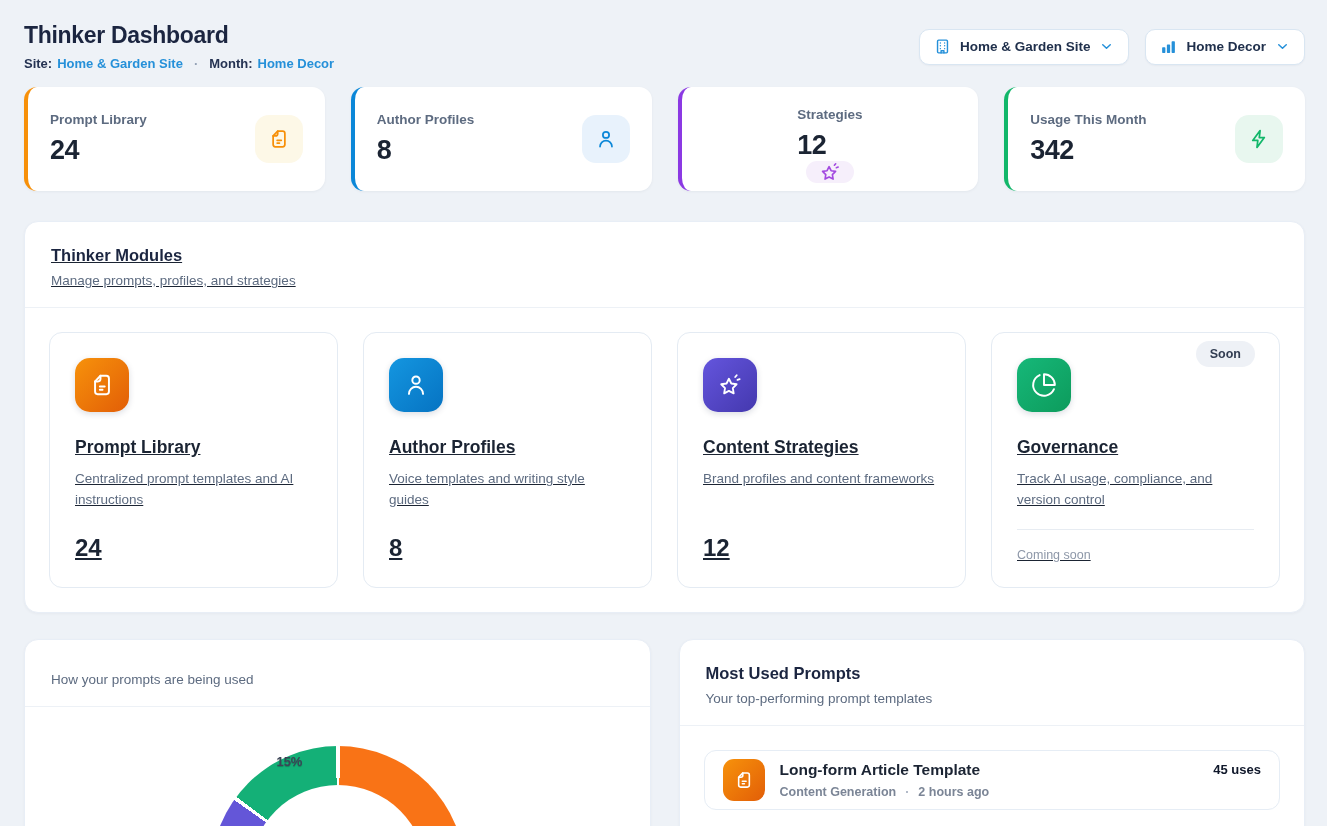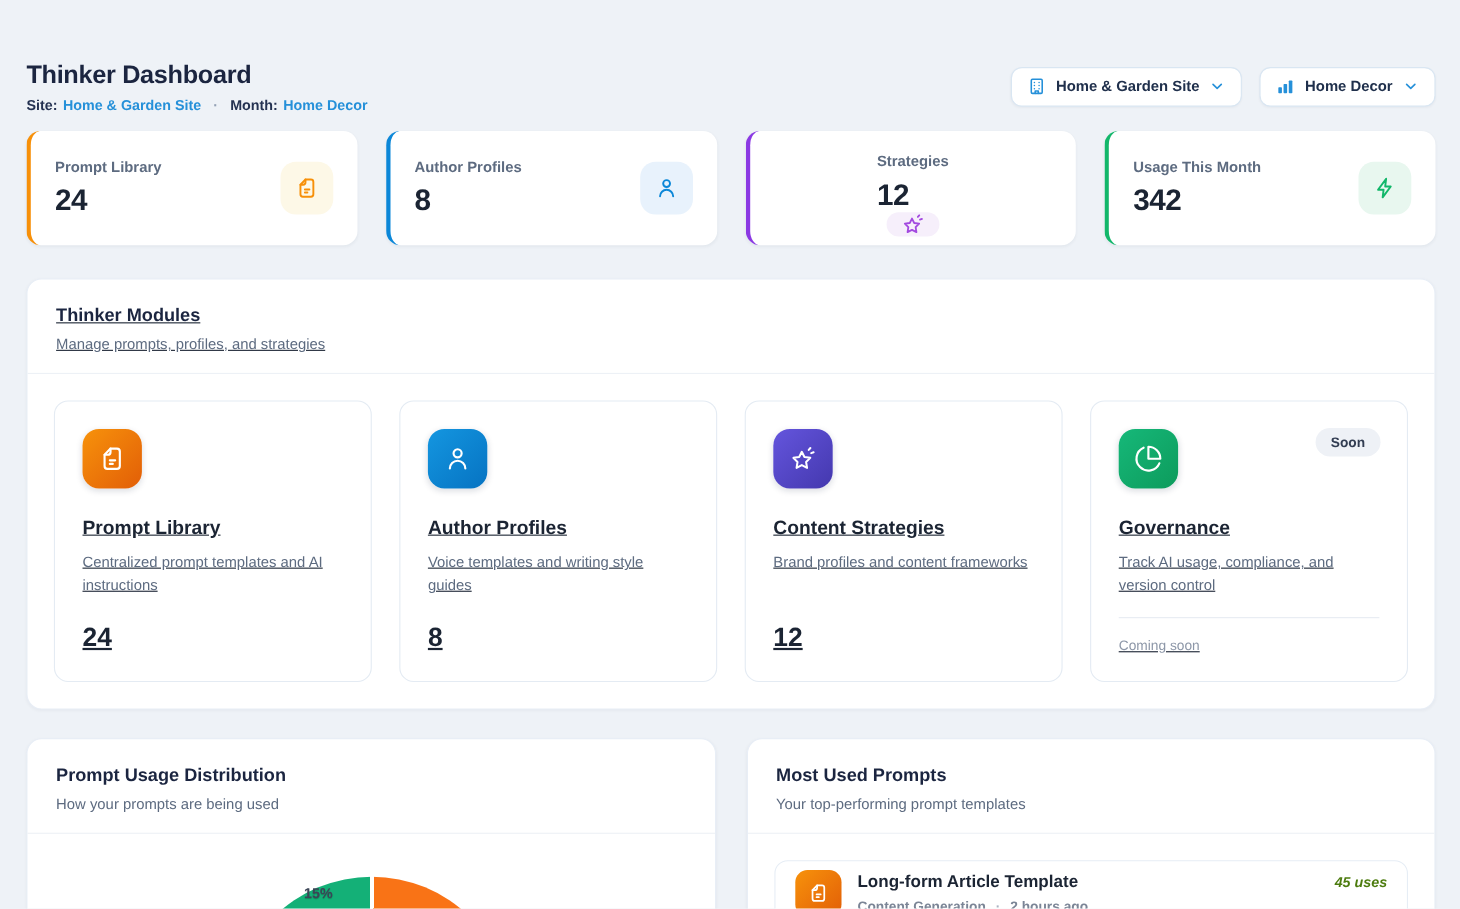--- a/index.html
+++ b/index.html
@@ -10,7 +10,7 @@
     background: #eef2f7;
     color: #1b2433;
   }
-  .page { width: 1327px; height: 728px; padding: 22px 22px 0 24px; margin-top: 32px; }
+  .page { width: 1327px; height: 728px; padding: 22px 22px 0 24px; }
 
   
   .topbar { display: flex; justify-content: space-between; align-items: center; }

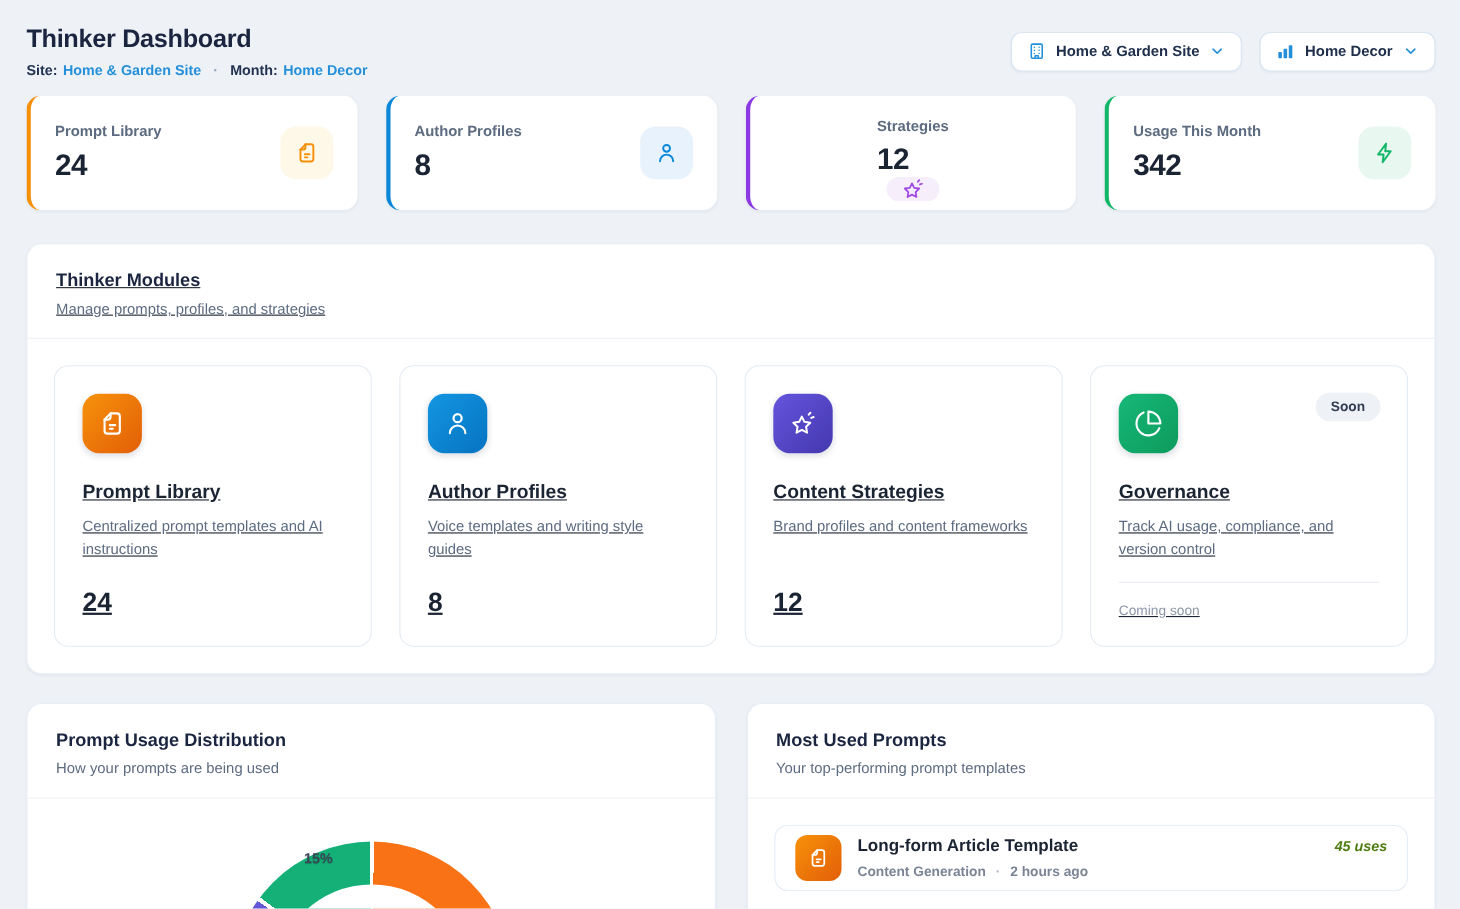--- a/index.html
+++ b/index.html
@@ -55,7 +55,7 @@
   .module-title { margin-top: 25px; font-size: 17.5px; font-weight: 800; color: #1b2433; }
   .module-desc { margin-top: 11px; font-size: 13.5px; font-weight: 500; color: #5d6b80; line-height: 1.55; max-width: 235px; }
   .module-stat { margin-top: auto; font-size: 24px; font-weight: 800; color: #1b2433; }
-  .soon-badge { position: absolute; top: 24px; right: 24px; background: #eef1f6; color: #323d52; font-size: 12.5px; font-weight: 700; padding: 6px 14px; border-radius: 999px; }
+  .soon-badge { position: absolute; top: 8px; right: 24px; background: #eef1f6; color: #323d52; font-size: 12.5px; font-weight: 700; padding: 6px 14px; border-radius: 999px; }
   .module-footer { margin-top: auto; border-top: 1px solid #e7ecf2; padding-top: 18px; font-size: 12.5px; font-weight: 500; color: #8d97a8; }
 
   

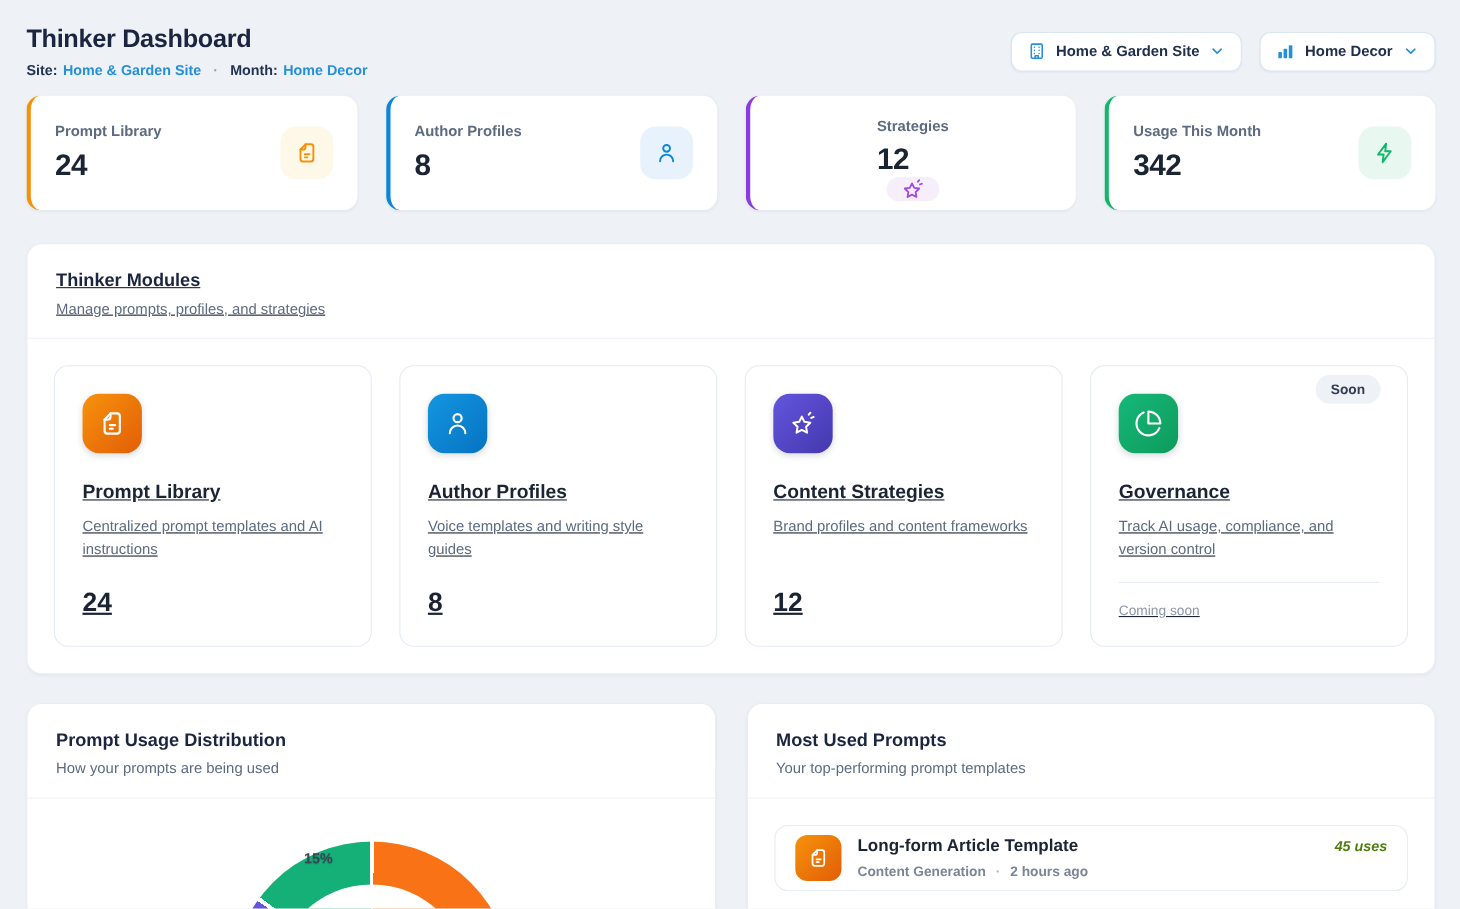--- a/index.html
+++ b/index.html
@@ -244,7 +244,6 @@
 
     <div class="card">
       <div class="card-head">
-        <h2 class="card-title">Prompt Usage Distribution</h2>
         <p class="card-sub">How your prompts are being used</p>
       </div>
       <div class="chart-area">

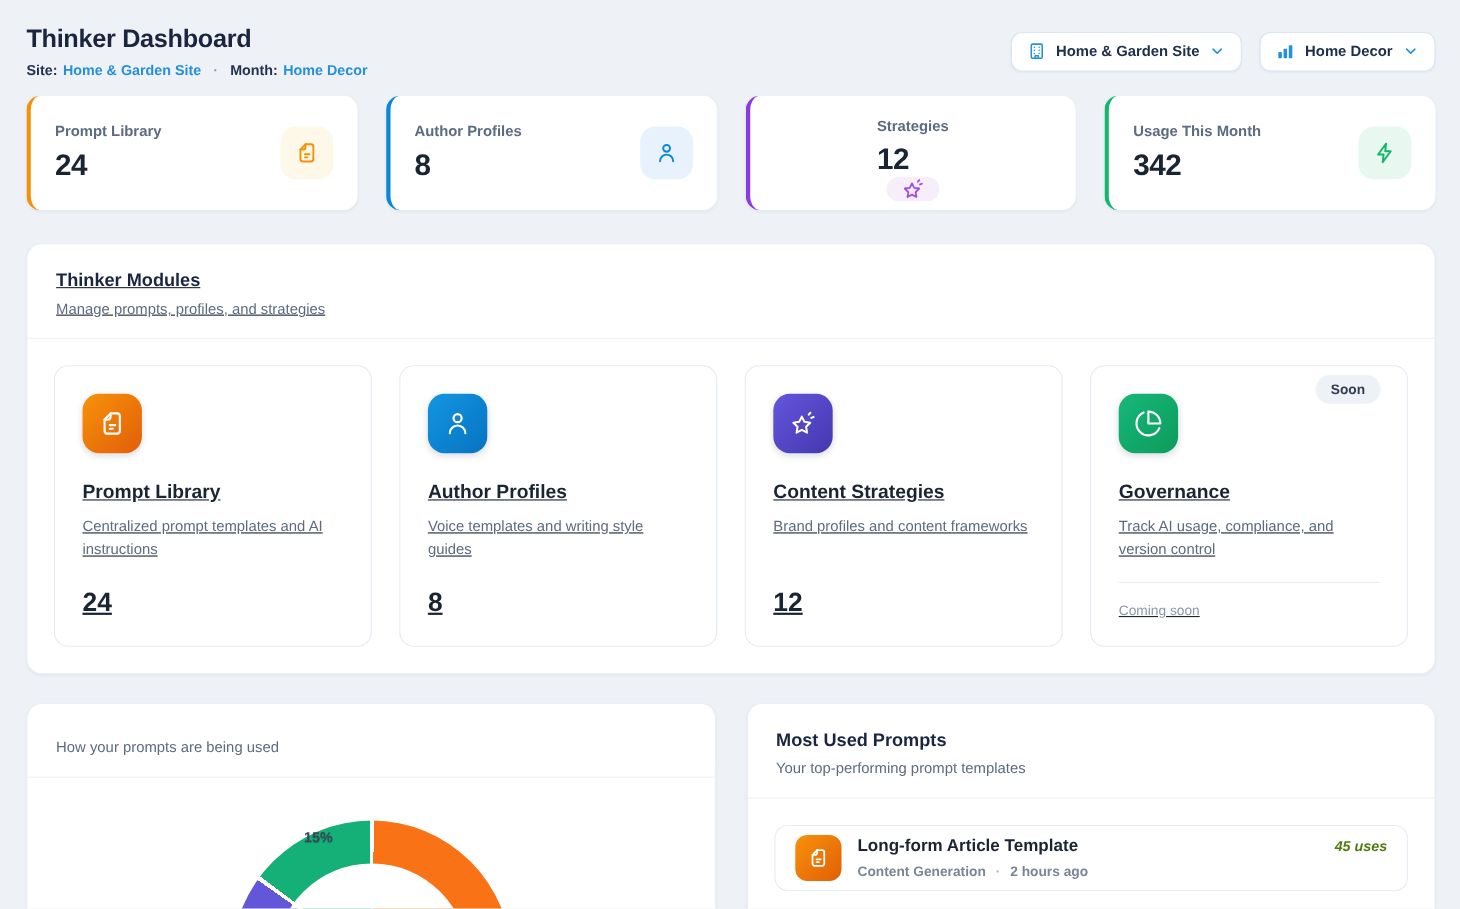--- a/index.html
+++ b/index.html
@@ -73,7 +73,7 @@
   .prompt-title { font-size: 15.5px; font-weight: 800; color: #1b2433; }
   .prompt-meta { margin-top: 6px; display: flex; align-items: flex-start; gap: 9px; font-size: 12.5px; font-weight: 600; color: #7b8596; }
   .prompt-meta .dot { color: #aab3c2; }
-  .prompt-uses { margin-left: auto; align-self: flex-start; padding-top: 3px; font-size: 13px; font-weight: 800; color: #4d7c0f; font-style: italic; }
+  .prompt-uses { margin-left: auto; align-self: flex-start; padding-top: 3px; font-size: 13px; font-weight: 800; color: #0f172a; }
 
   svg { display: block; }
 </style>

